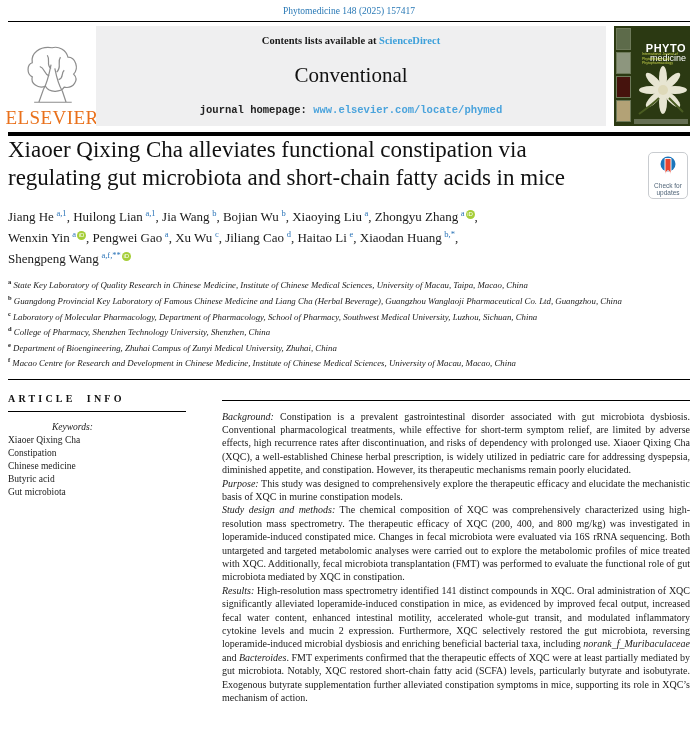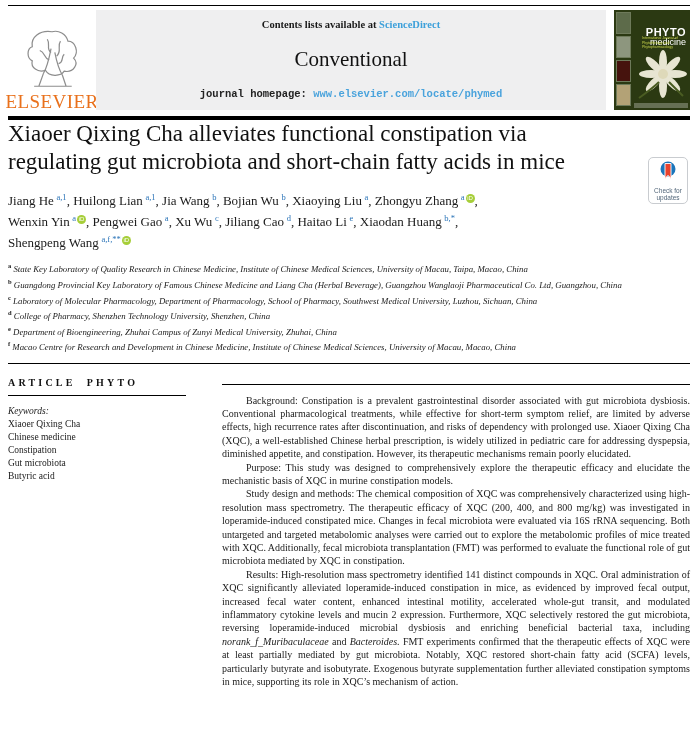--- a/index.html
+++ b/index.html
@@ -72,6 +72,7 @@
 
 <div class="page">
 
+  <div class="citation">Phytomedicine 148 (2025) 157417</div>
 
   <div class="toprule"></div>
 

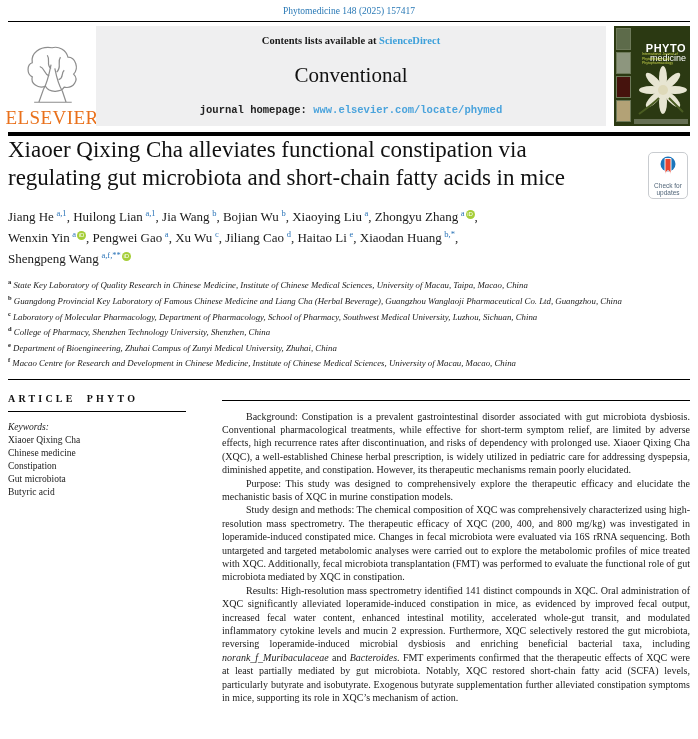--- a/index.html
+++ b/index.html
@@ -164,7 +164,7 @@
 
   <div class="info-abstract">
     <div class="info-col">
-      <div class="col-heading">ARTICLE PHYTO</div>
+      <div class="col-heading">ARTICLE INFO</div>
       <div class="heading-rule"></div>
       <div class="keywords-label">Keywords:</div>
       <div>

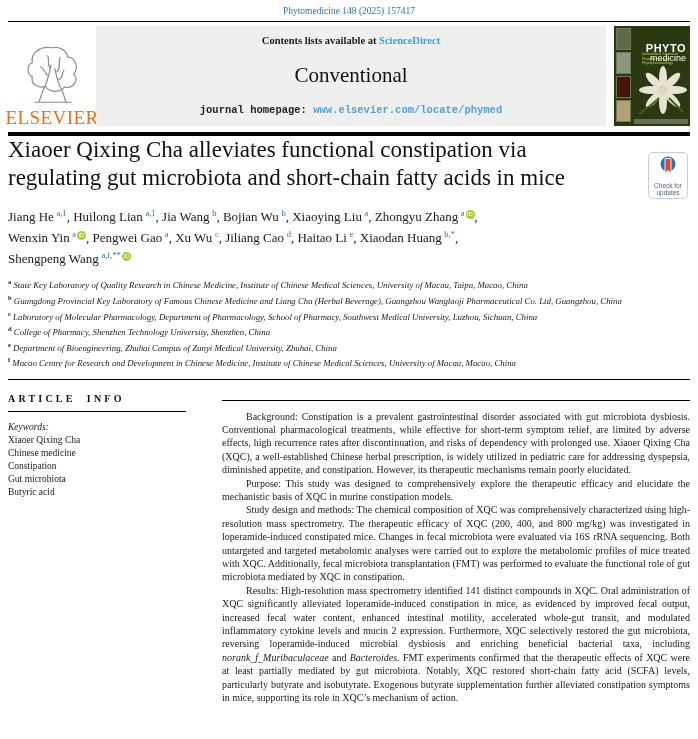--- a/index.html
+++ b/index.html
@@ -64,7 +64,7 @@
   .keywords-label{font-style:italic;font-size:9.5px;line-height:13px;}
   .keyword{font-size:9.5px;line-height:13px;}
   .abs-para{font-size:10px;line-height:13.4px;text-align:justify;}
-  .abs-label{margin-left:24px;}
+  .abs-label{font-style:italic;}
   .seg-italic{font-style:italic;}
 </style>
 </head>

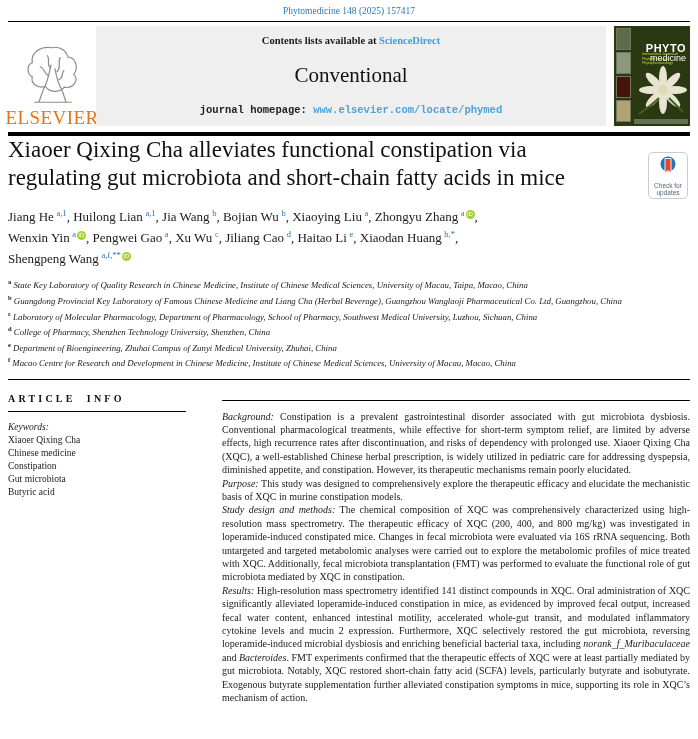--- a/index.html
+++ b/index.html
@@ -61,7 +61,7 @@
   .abs-col{flex:1;margin-left:36px;}
   .col-heading{font-size:10px;font-weight:bold;letter-spacing:0.32em;word-spacing:0.55em;color:#111;}
   .heading-rule{border-top:1px solid #000;margin-top:7px;margin-bottom:9px;}
-  .keywords-label{font-style:italic;font-size:9.5px;line-height:13px;}
+  .keywords-label{font-style:italic;font-size:9.5px;line-height:13px;margin-left:44px;}
   .keyword{font-size:9.5px;line-height:13px;}
   .abs-para{font-size:10px;line-height:13.4px;text-align:justify;}
   .abs-label{font-style:italic;}

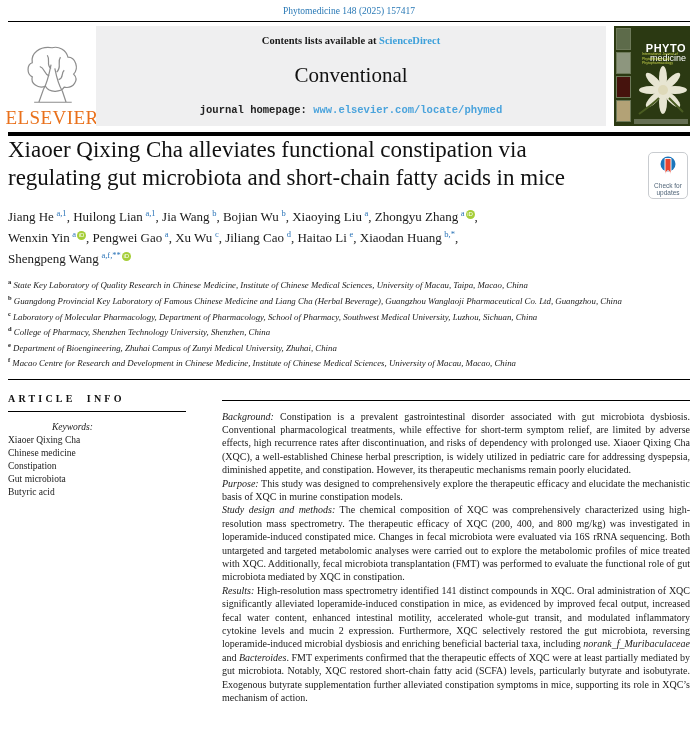--- a/index.html
+++ b/index.html
@@ -169,8 +169,8 @@
       <div class="keywords-label">Keywords:</div>
       <div>
           <div class="keyword">Xiaoer Qixing Cha</div>
+          <div class="keyword">Constipation</div>
           <div class="keyword">Chinese medicine</div>
-          <div class="keyword">Constipation</div>
           <div class="keyword">Gut microbiota</div>
           <div class="keyword">Butyric acid</div>
         </div>

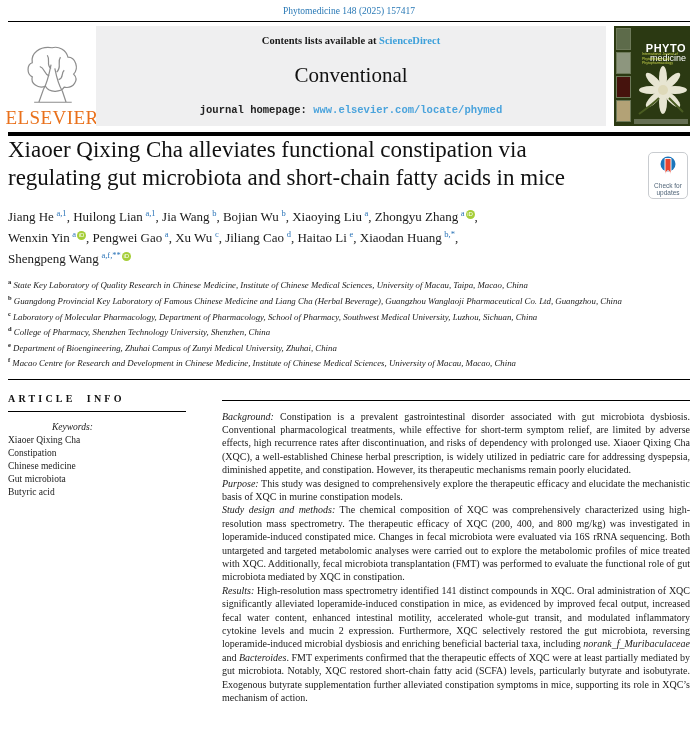--- a/index.html
+++ b/index.html
@@ -171,8 +171,8 @@
           <div class="keyword">Xiaoer Qixing Cha</div>
           <div class="keyword">Constipation</div>
           <div class="keyword">Chinese medicine</div>
+          <div class="keyword">Butyric acid</div>
           <div class="keyword">Gut microbiota</div>
-          <div class="keyword">Butyric acid</div>
         </div>
     </div>
     <div class="abs-col">

